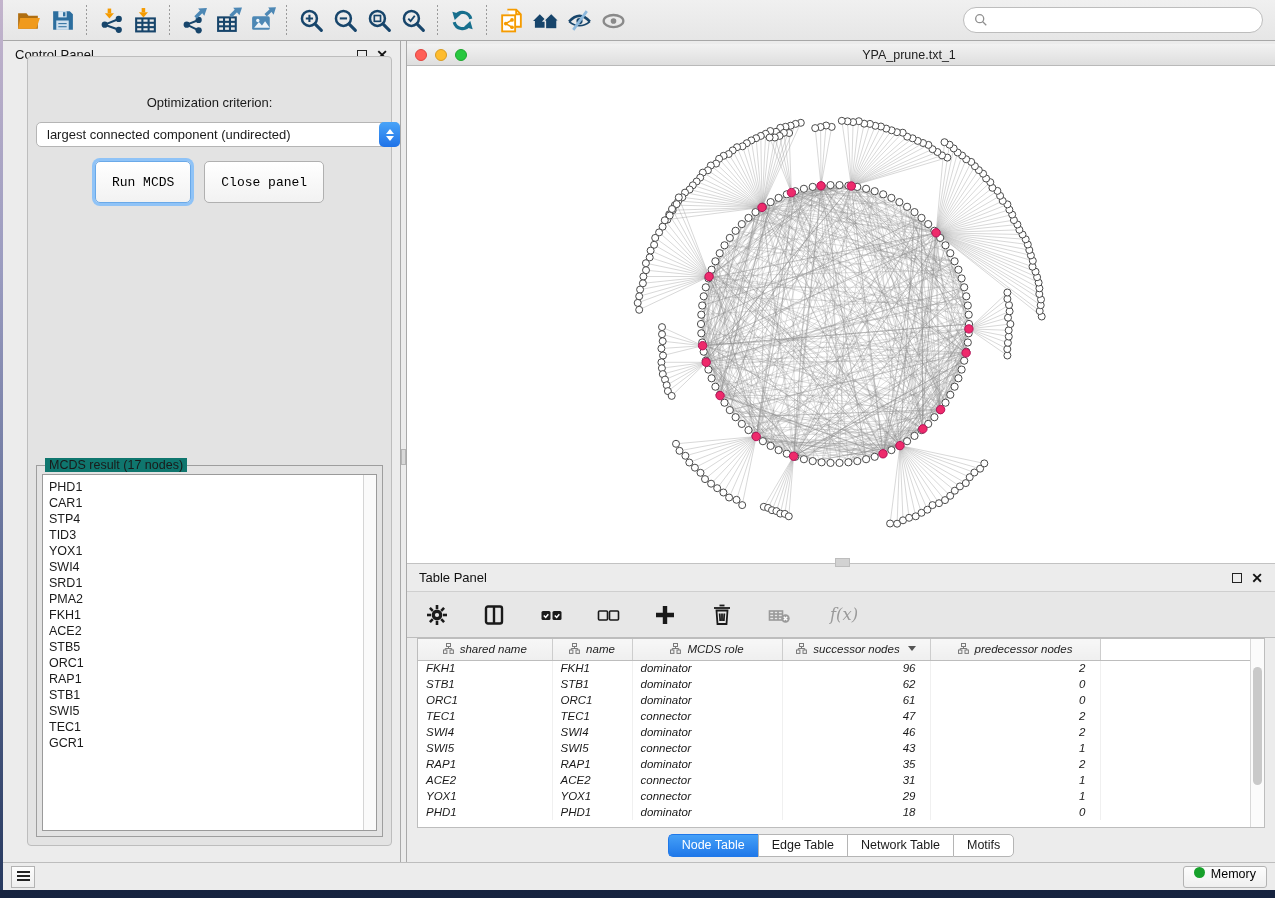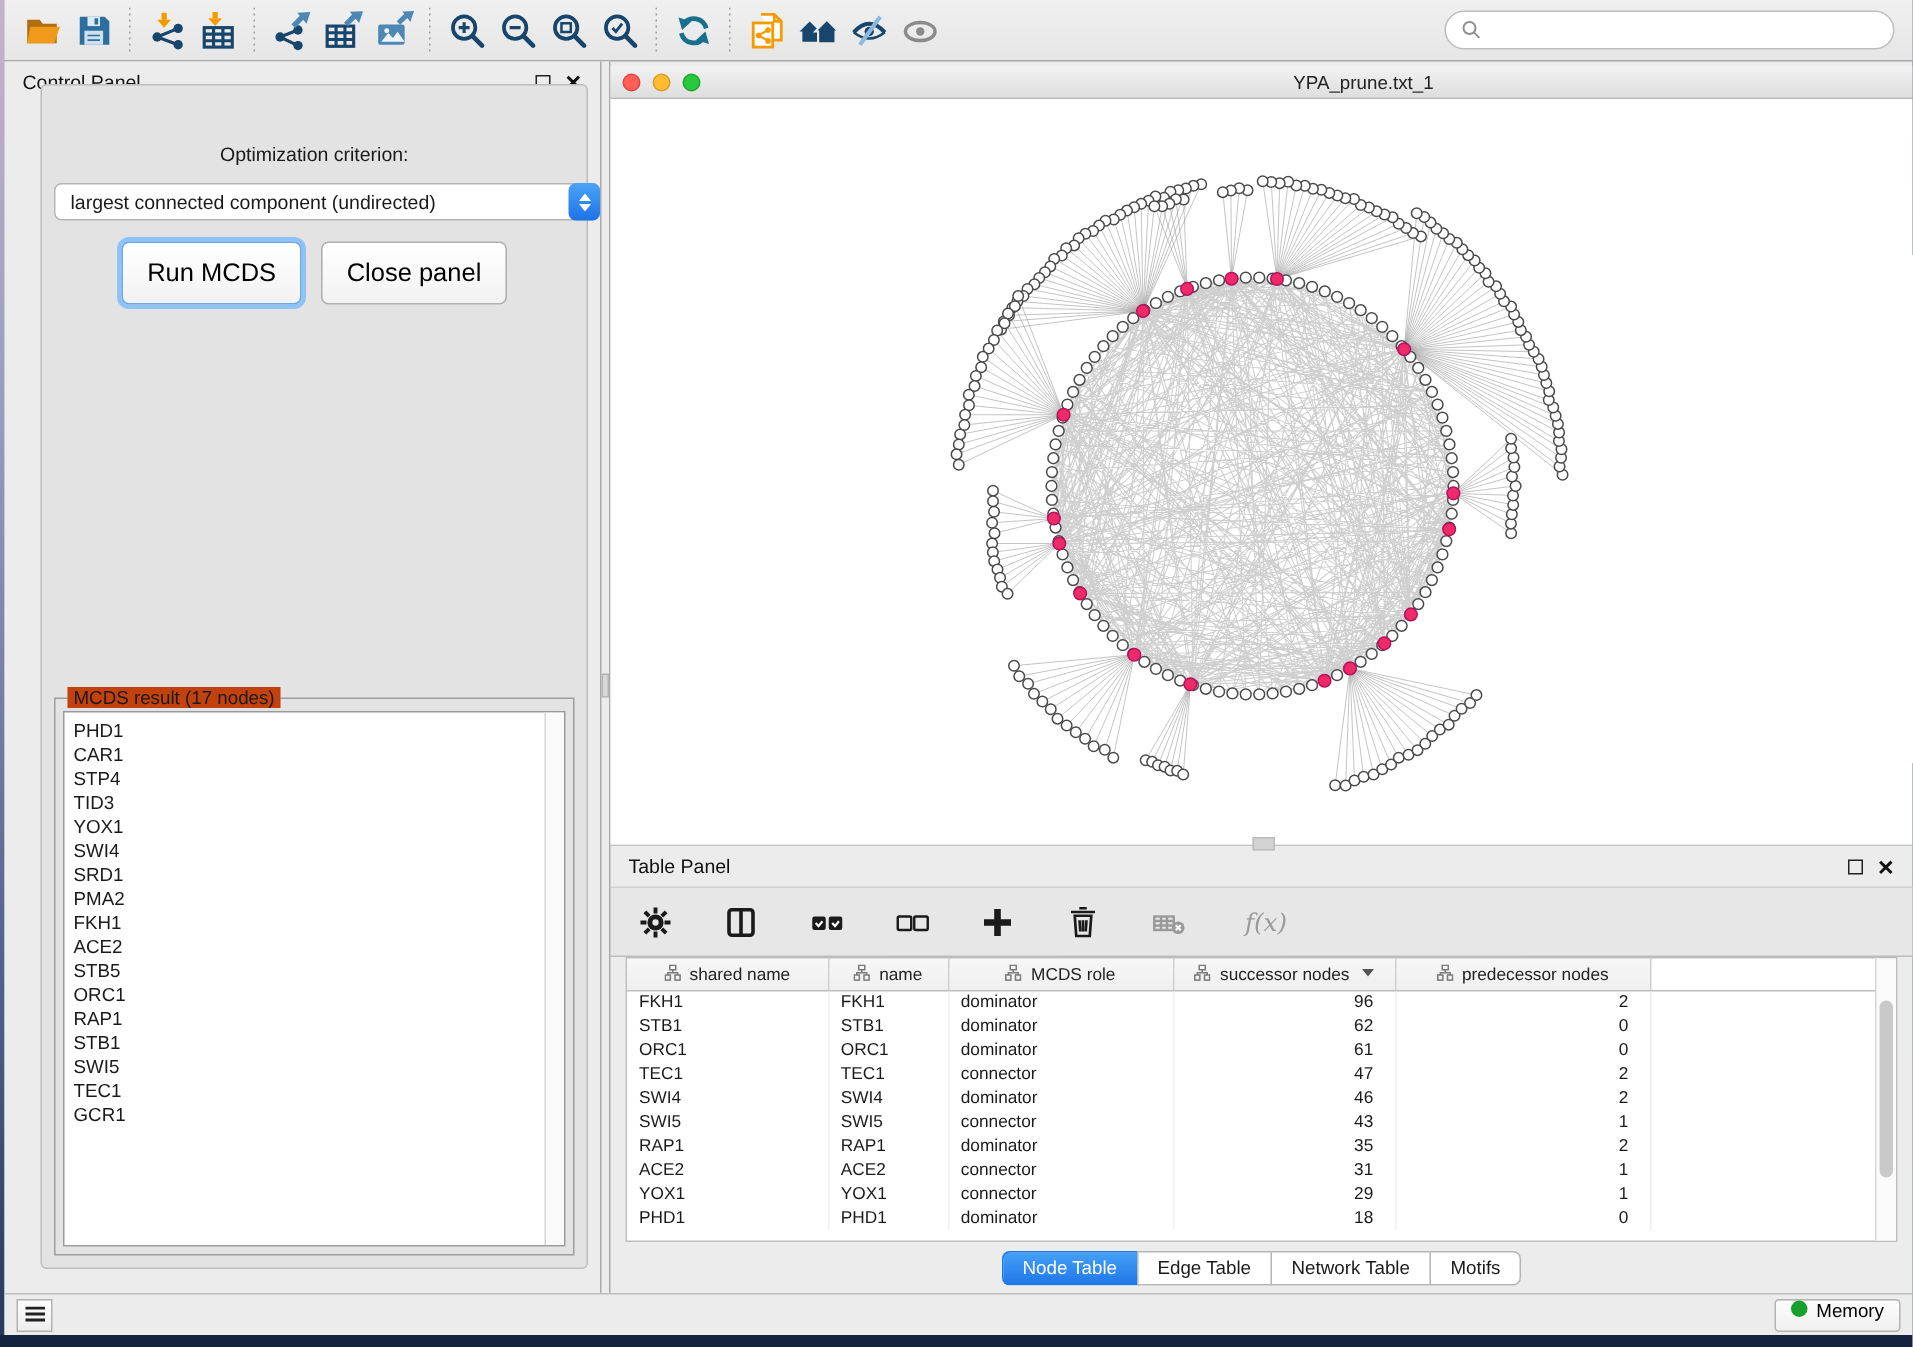--- a/index.html
+++ b/index.html
@@ -57,7 +57,7 @@
   .dd-step .dn { width:0; height:0; border-left:4px solid transparent; border-right:4px solid transparent; border-top:5px solid #fff; }
   .btn-row { display:flex; justify-content:center; gap:13px; margin-top:14px; }
   .mac-btn { height:42px; padding:0 16px; background:linear-gradient(180deg,#ffffff,#f2f2f2);
-    border:1px solid #b0b0b0; border-radius:5px; font-size:17px; cursor:pointer; font-family:Liberation Sans, sans-serif; }
+    border:1px solid #b0b0b0; border-radius:5px; font-size:13px; cursor:pointer; font-family:Liberation Mono, monospace; }
   .mac-btn.focused { box-shadow:0 0 0 3px #8fc3f7; border-color:#6aa9e8; }
 
   .result-group { margin-top:auto; position:relative; border:1px solid #9e9e9e; height:372px;

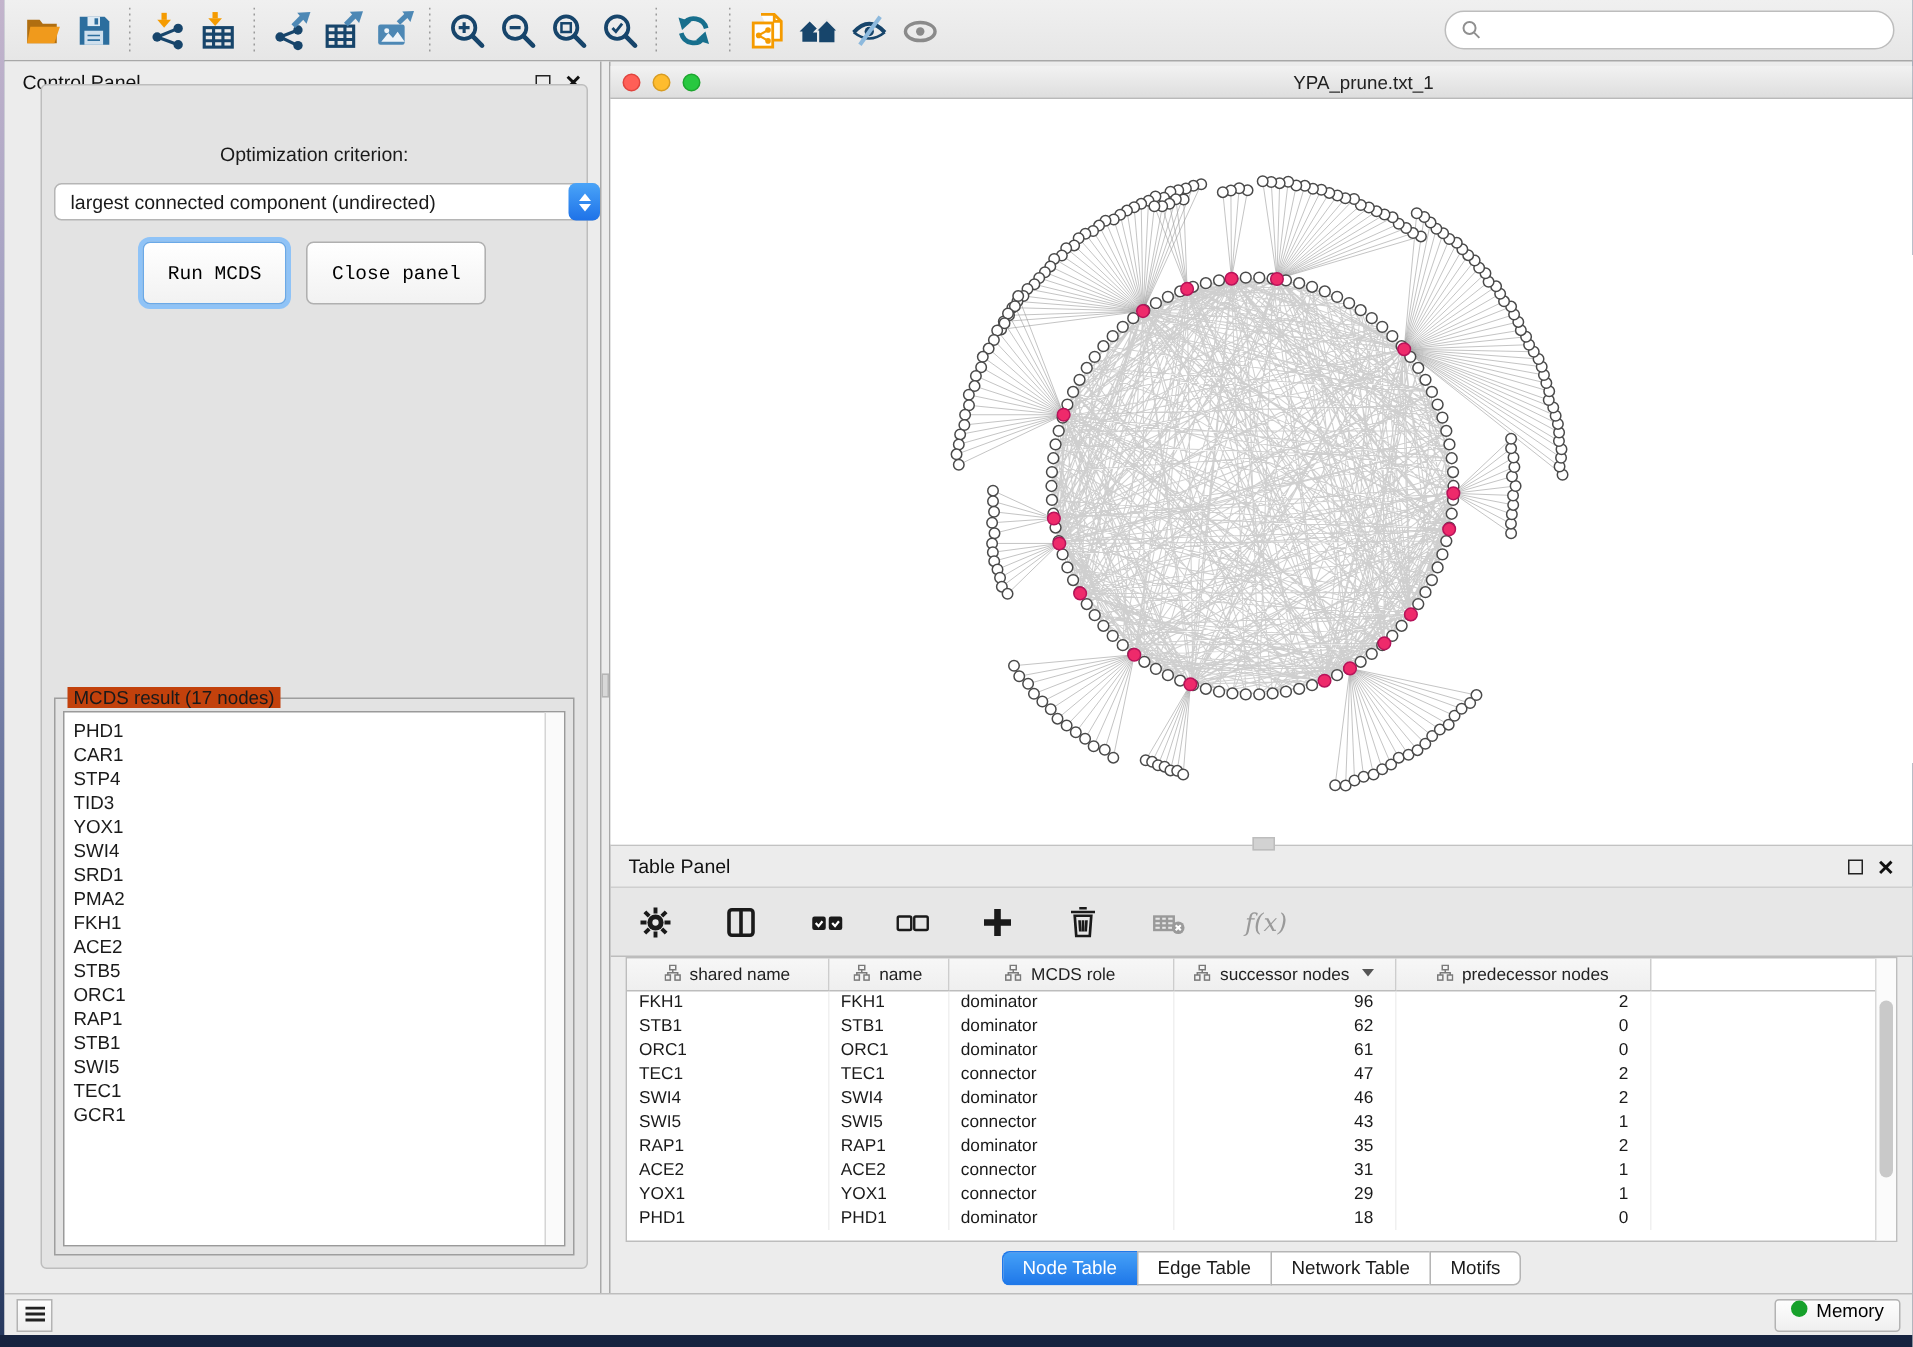--- a/index.html
+++ b/index.html
@@ -62,7 +62,7 @@
 
   .result-group { margin-top:auto; position:relative; border:1px solid #9e9e9e; height:372px;
     display:flex; padding:8px 5px 5px 5px; }
-  .result-legend { position:absolute; top:-8px; left:8px; background:#c2410c; padding:0 4px; font-size:12.5px; }
+  .result-legend { position:absolute; top:-8px; left:8px; background:#0f766e; padding:0 4px; font-size:12.5px; }
   .result-list { flex:1; background:#fff; border:1px solid #9a9a9a; overflow:hidden; display:flex; }
   .result-items { flex:1; padding:4px 0 0 6px; }
   .result-items div { font-size:12.5px; line-height:16px; }

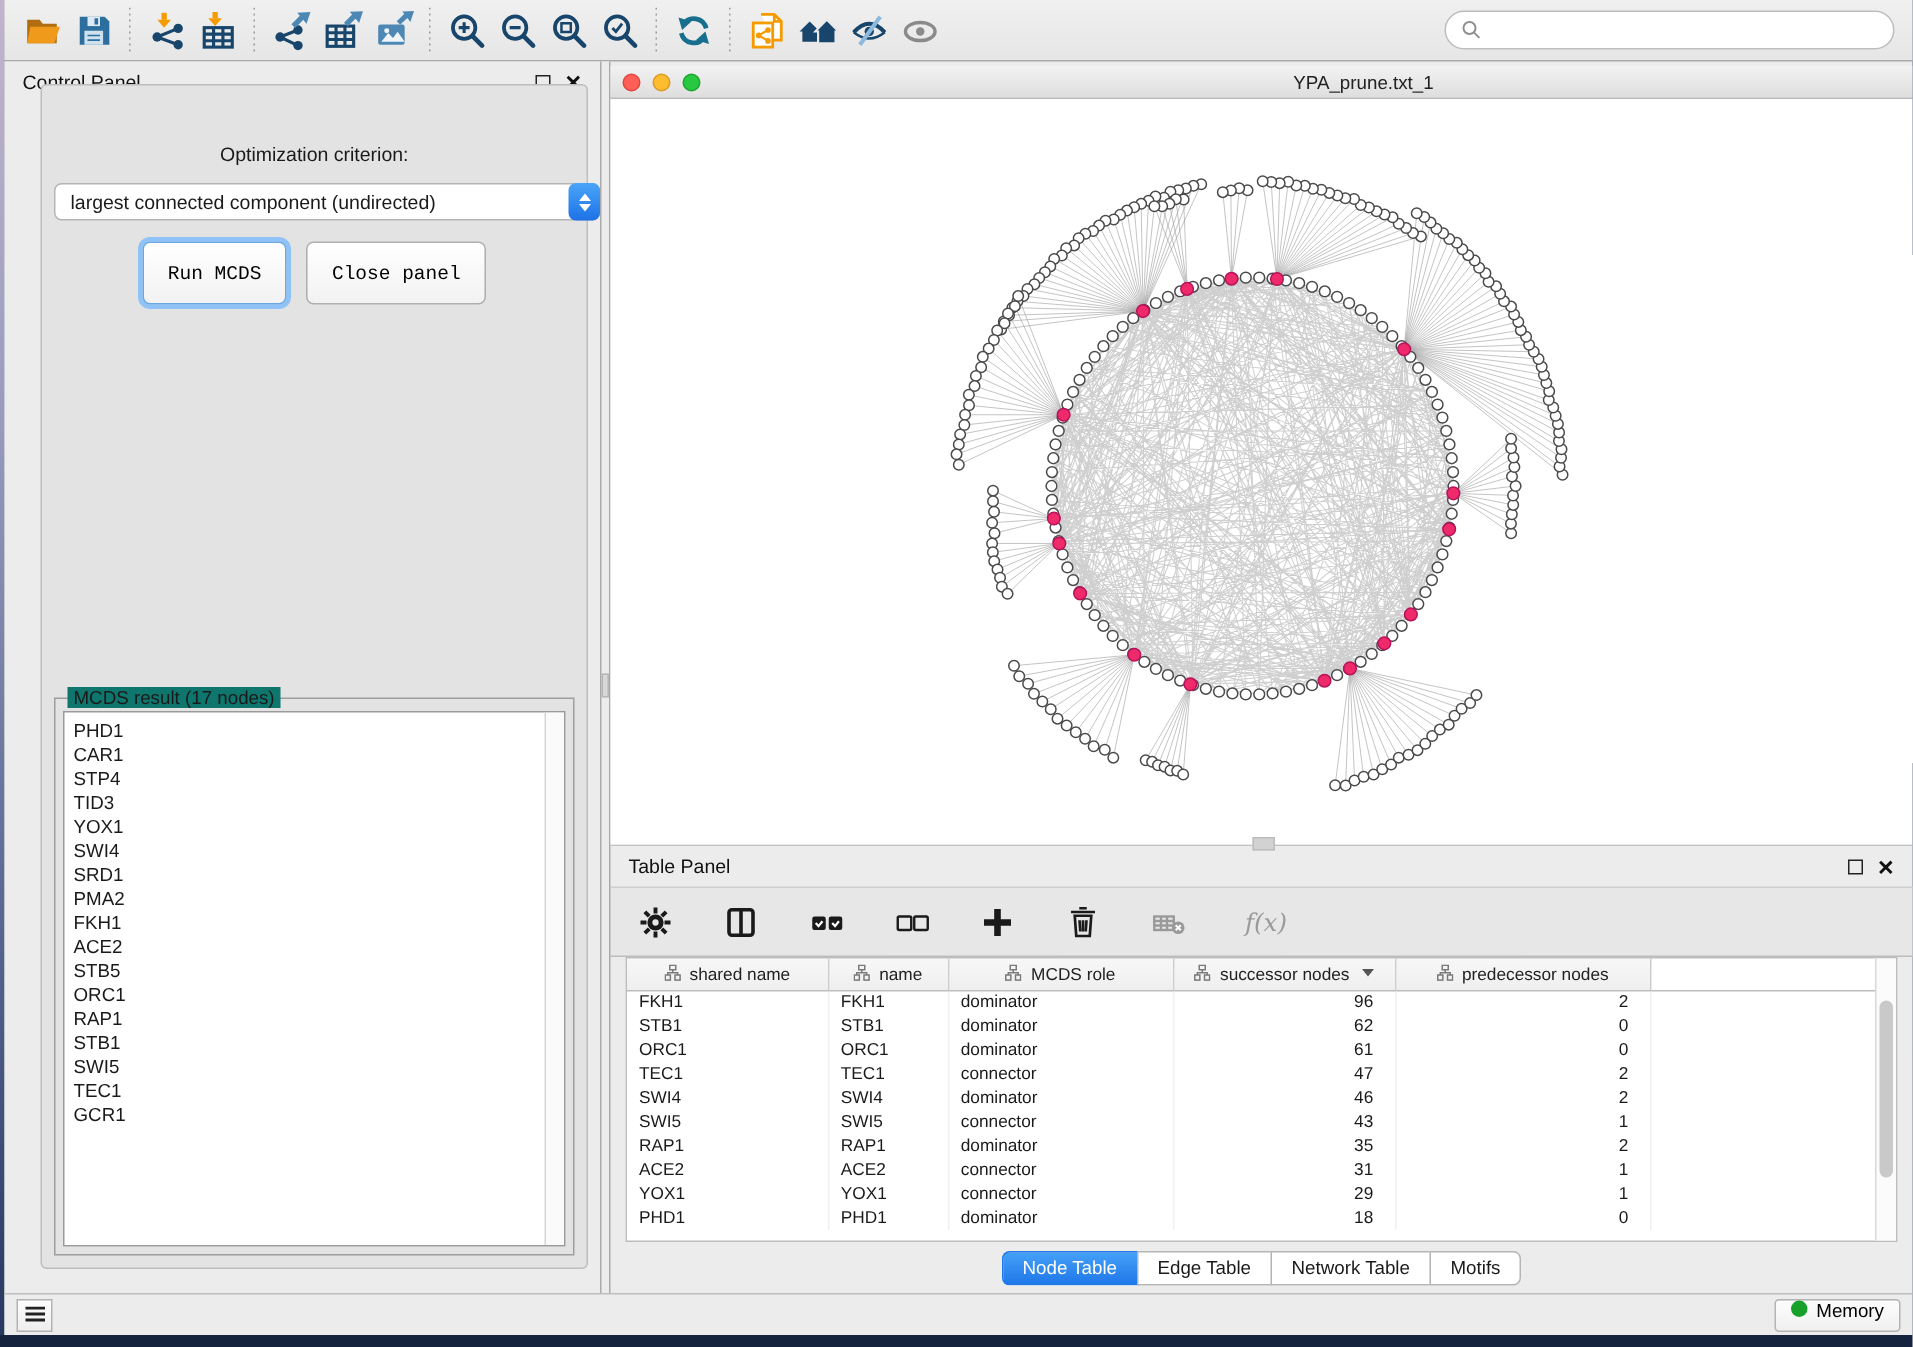--- a/index.html
+++ b/index.html
@@ -97,7 +97,7 @@
   .tp-toolbar .tbtn svg { width:24px; height:24px; }
   .tp-tablewrap { flex:1 1 auto; margin:0 10px; background:#fff; border:1px solid #bdbdbd;
     display:flex; min-height:0; position:relative; }
-  .tp-table { flex:1; min-width:0; }
+  .tp-table { flex:1; min-width:0;font-style:italic; }
   table.grid { border-collapse:collapse; table-layout:fixed; width:100%; }
   .grid th { height:21px; background:linear-gradient(180deg,#f7f7f7,#efefef); border-right:1px solid #cdcdcd;
     border-bottom:1px solid #bdbdbd; font-weight:normal; font-size:11.5px; color:#222;

